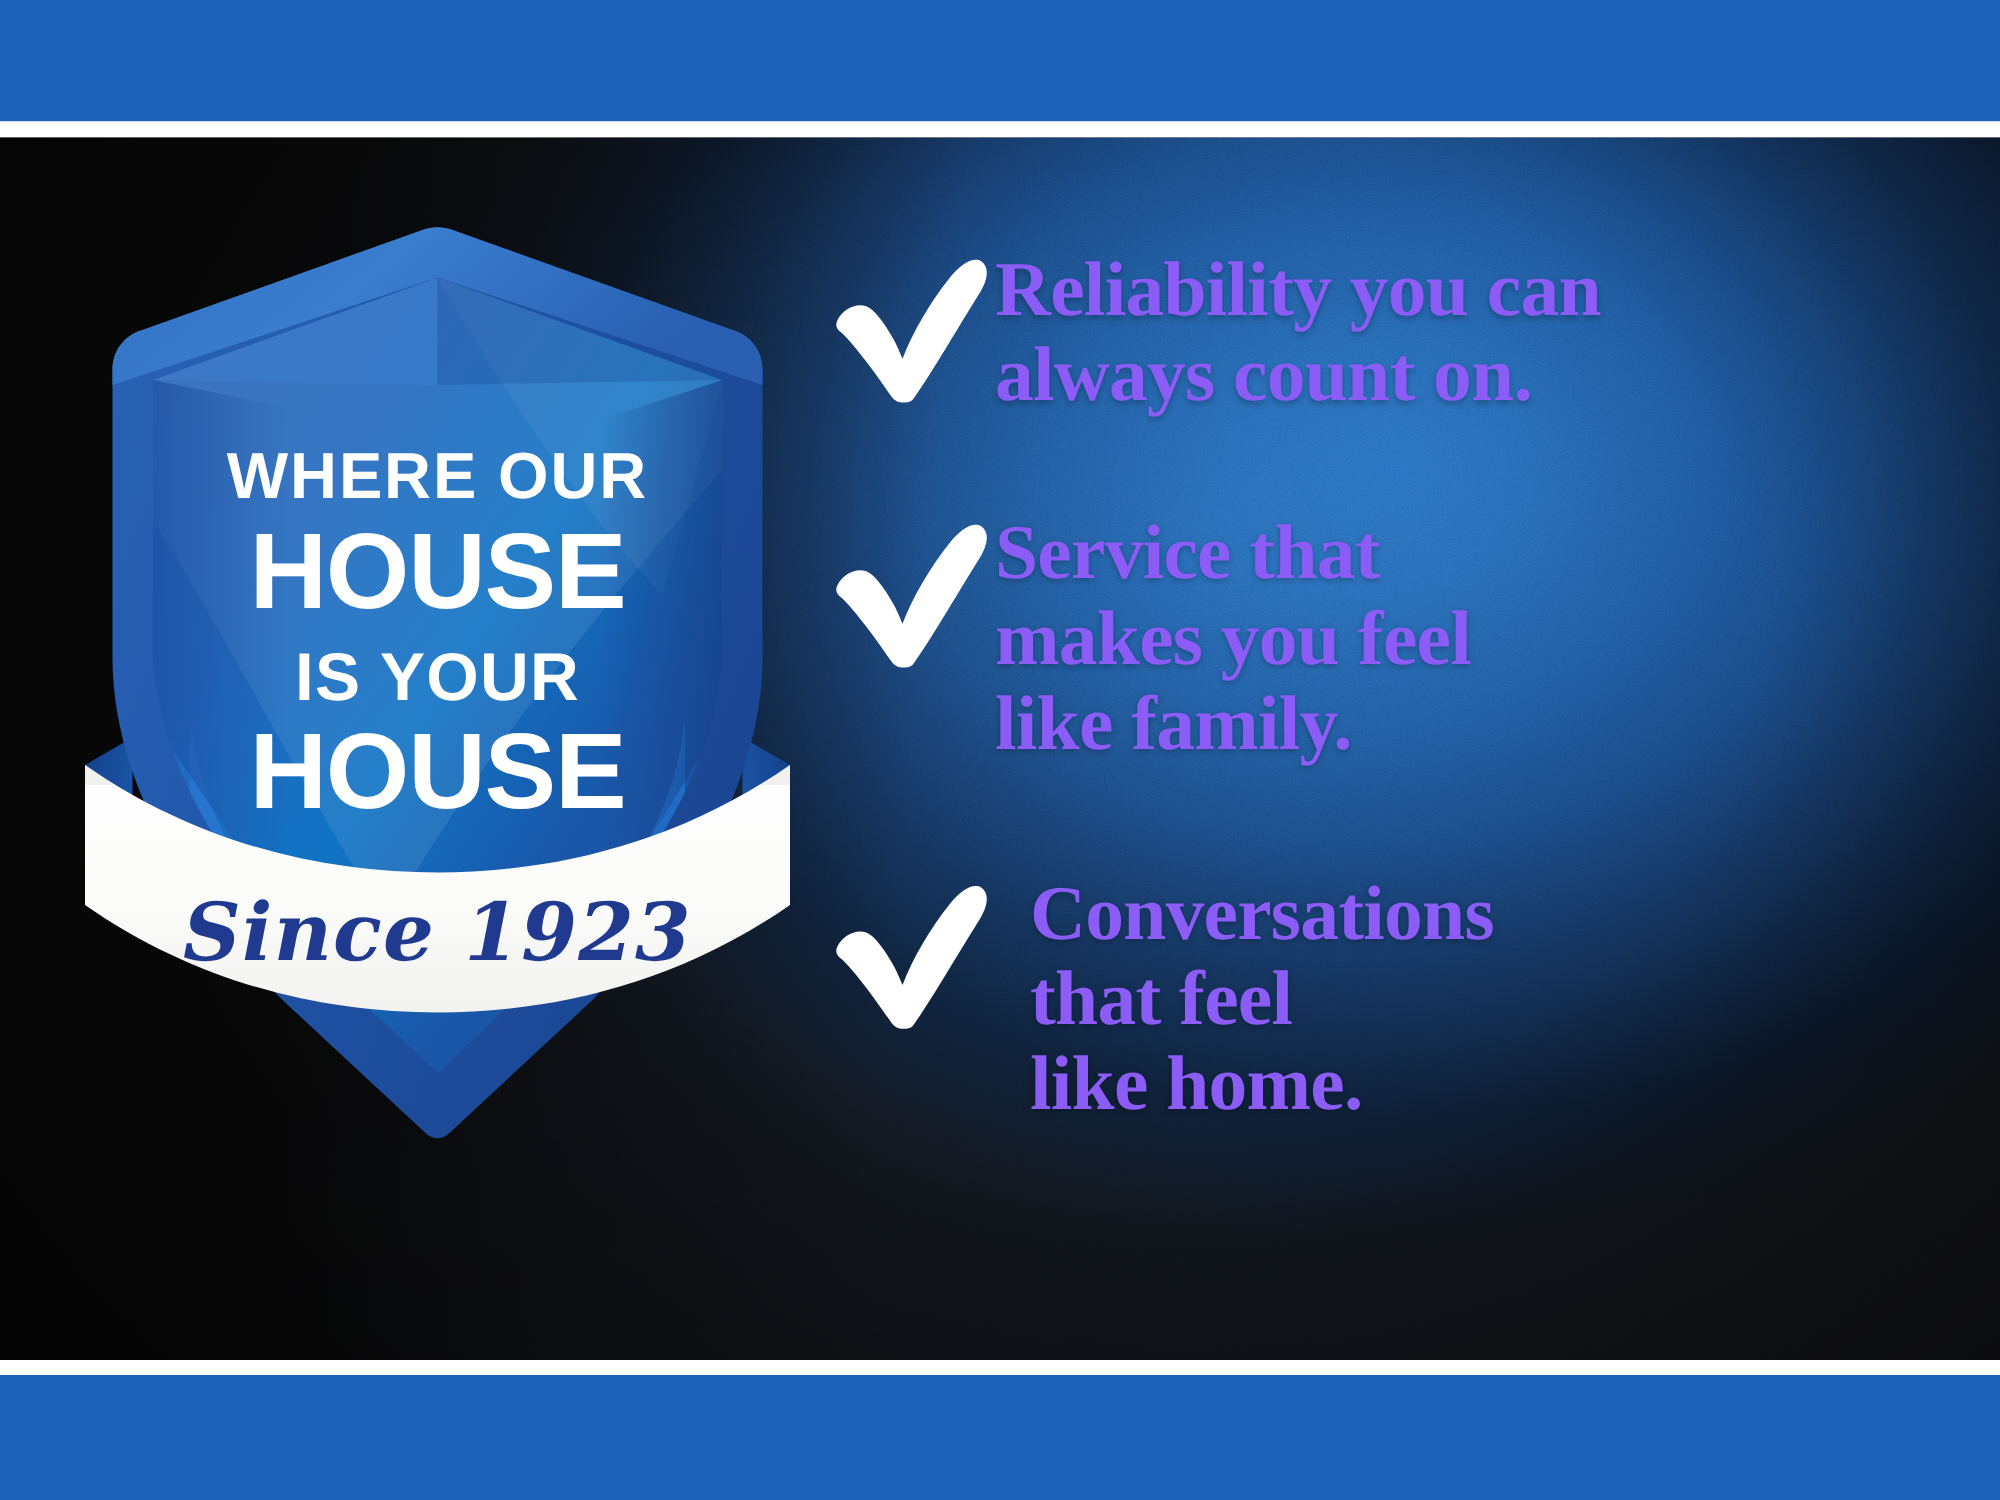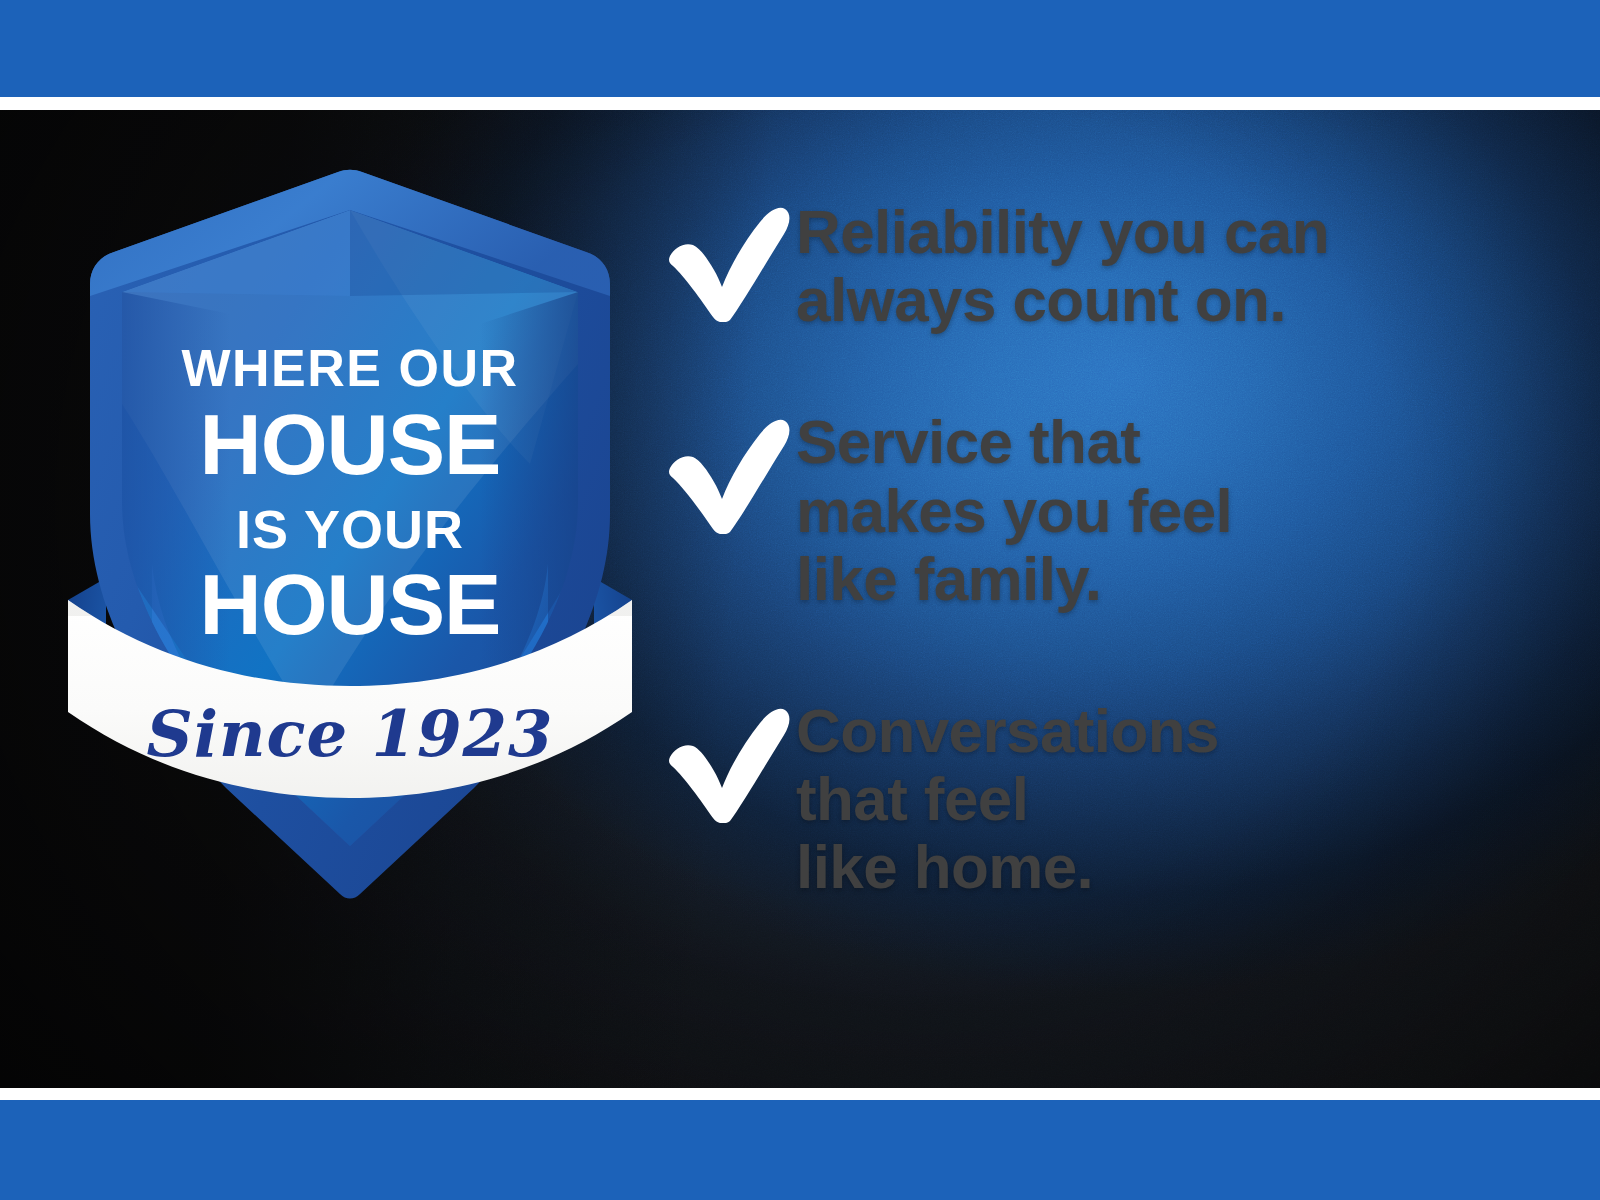--- a/index.html
+++ b/index.html
@@ -122,8 +122,8 @@
 
   .benefit-text {
     flex: 1 1 auto;
-    color: #404040;
-    font-family: Liberation Sans, sans-serif;
+    color: #8b5cf6;
+    font-family: Liberation Serif, serif;
     font-weight: bold;
     font-size: 62px;
     line-height: 1.10;

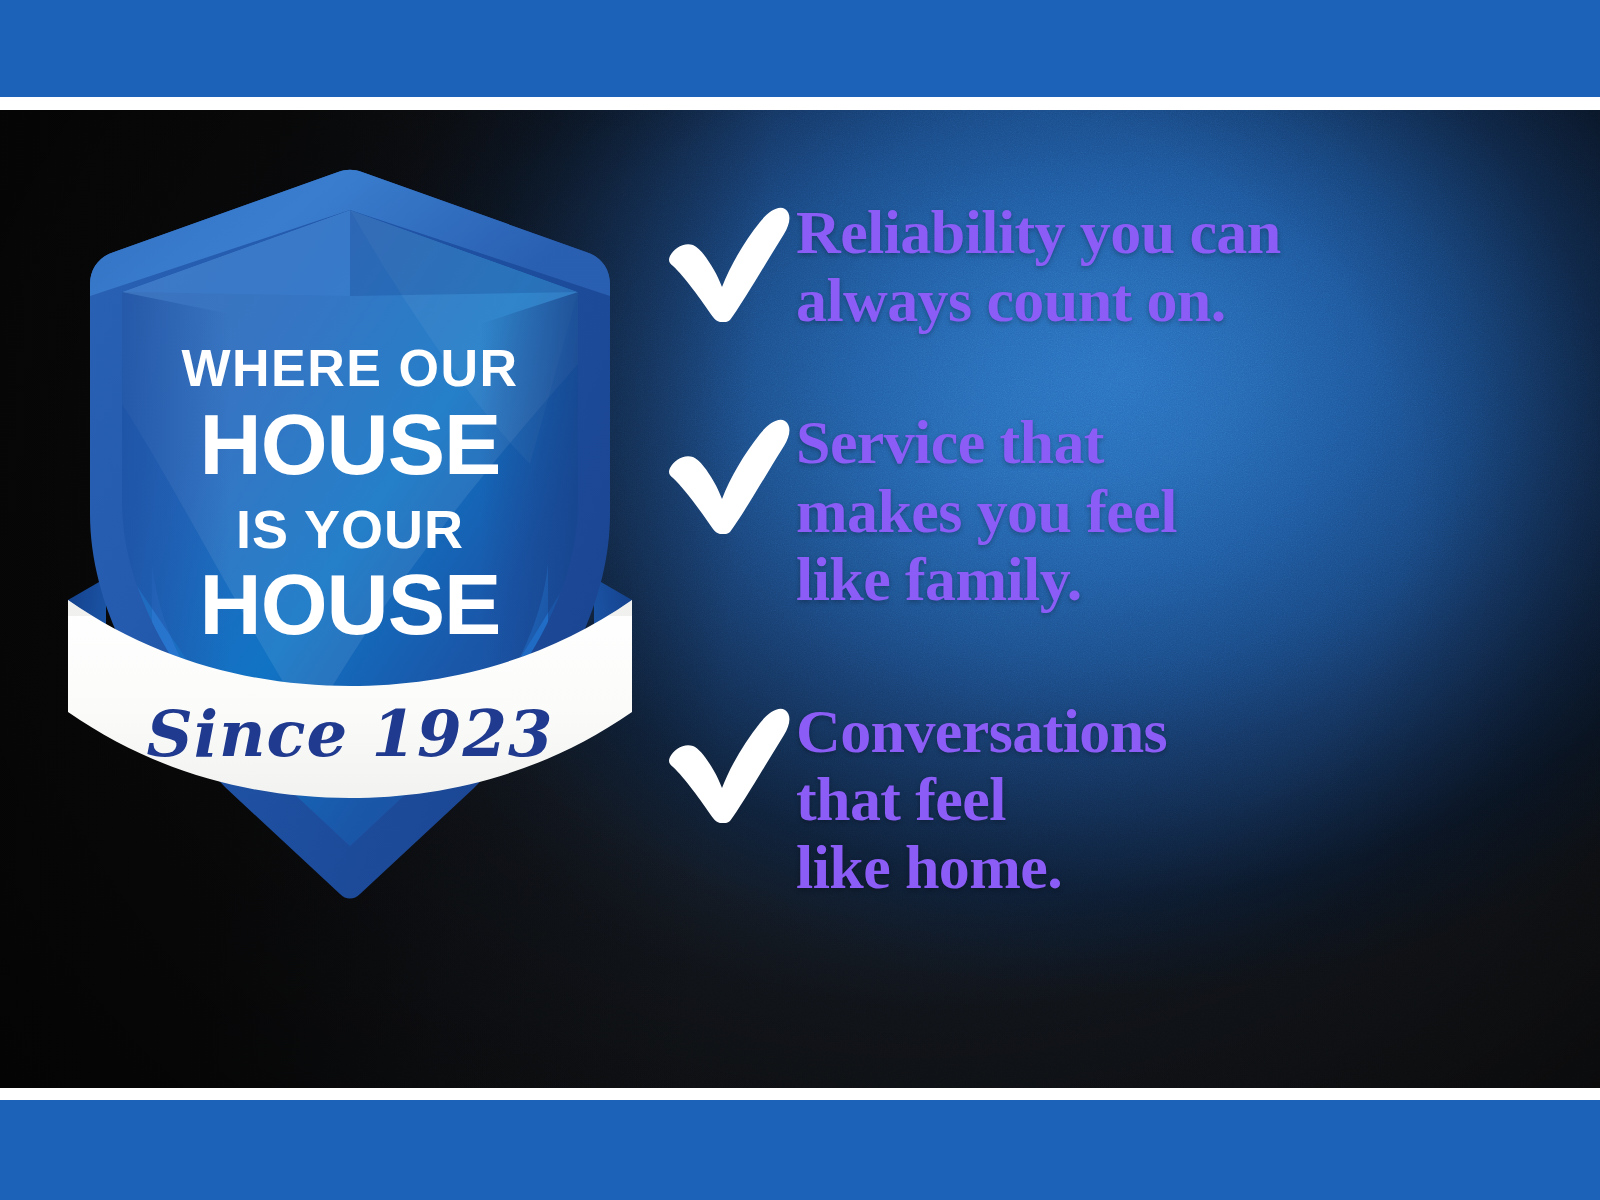--- a/index.html
+++ b/index.html
@@ -85,7 +85,7 @@
   #badge {
     position: absolute;
     left: 60px;
-    top: 164px;
+    top: 176px;
     width: 580px;
     height: 800px;
   }

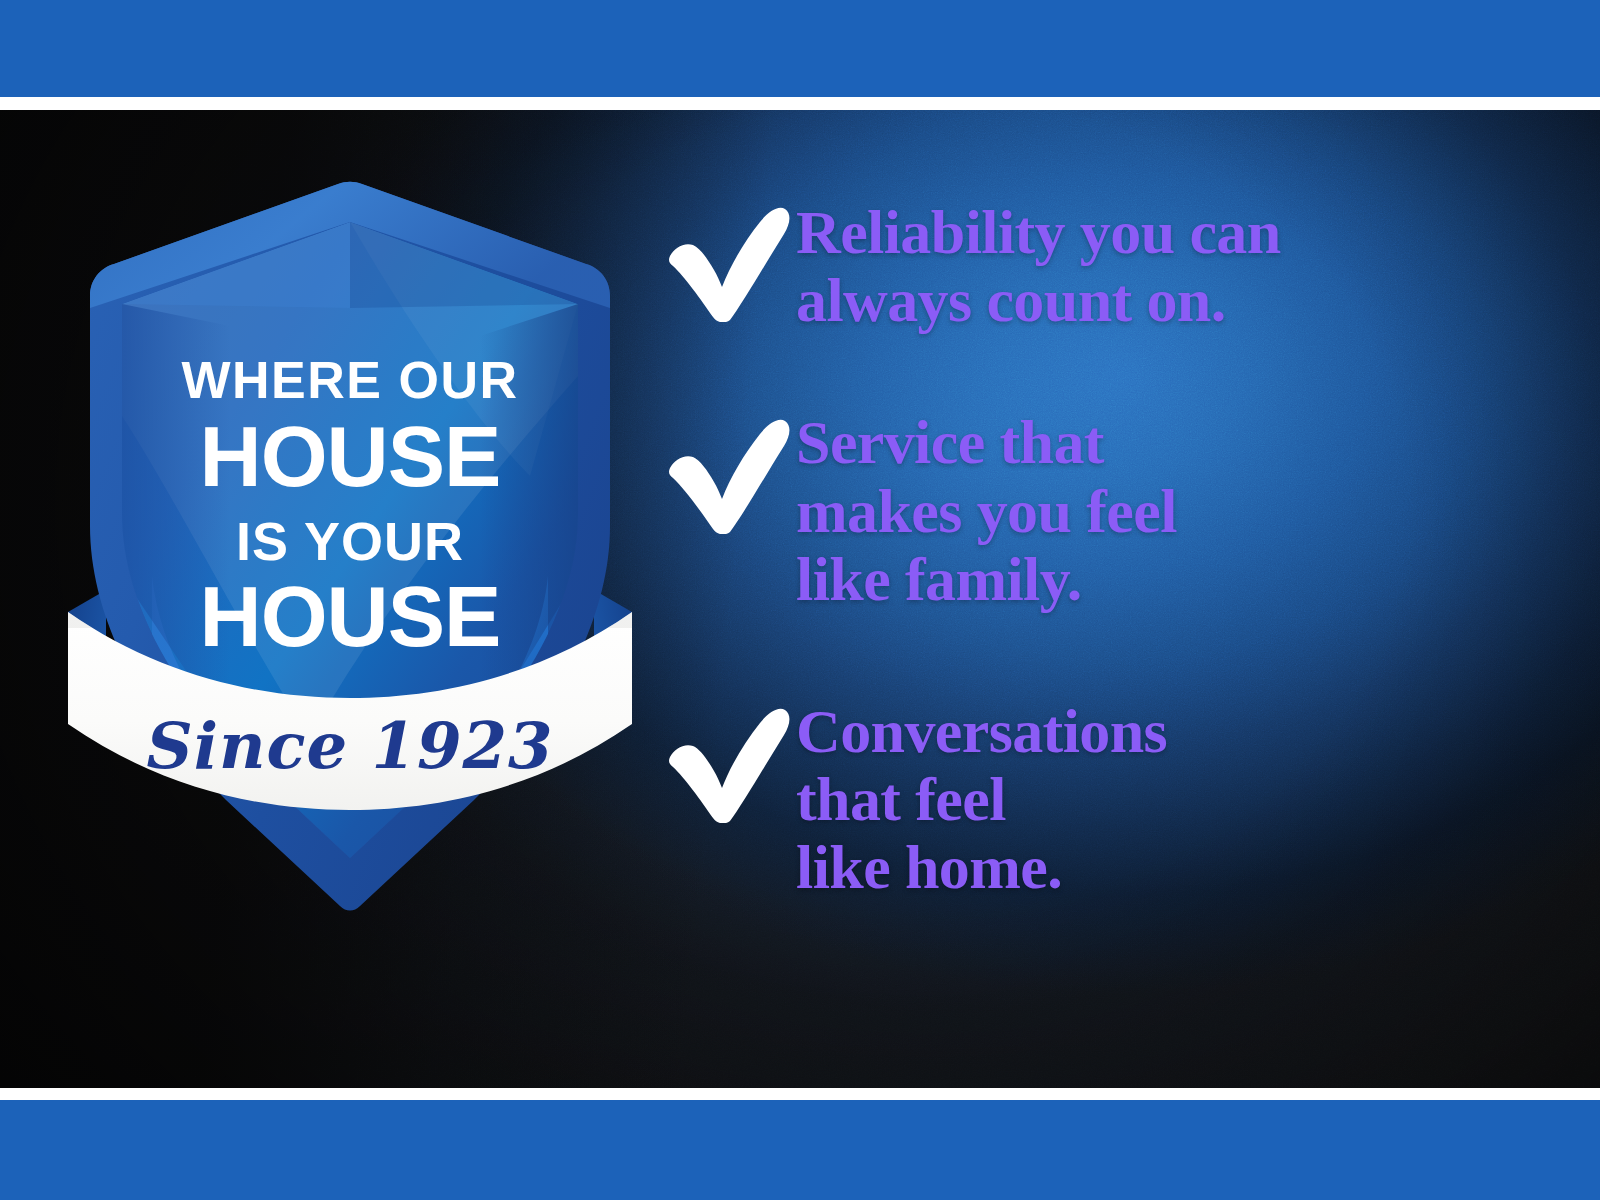--- a/index.html
+++ b/index.html
@@ -110,7 +110,7 @@
     align-items: flex-start;
     margin-bottom: 74px;
   }
-  .benefit:last-child { margin-bottom: 0; }
+  .benefit:last-child { margin-bottom: 0; gap: 28px; }
 
   .check-icon {
     flex: 0 0 auto;

